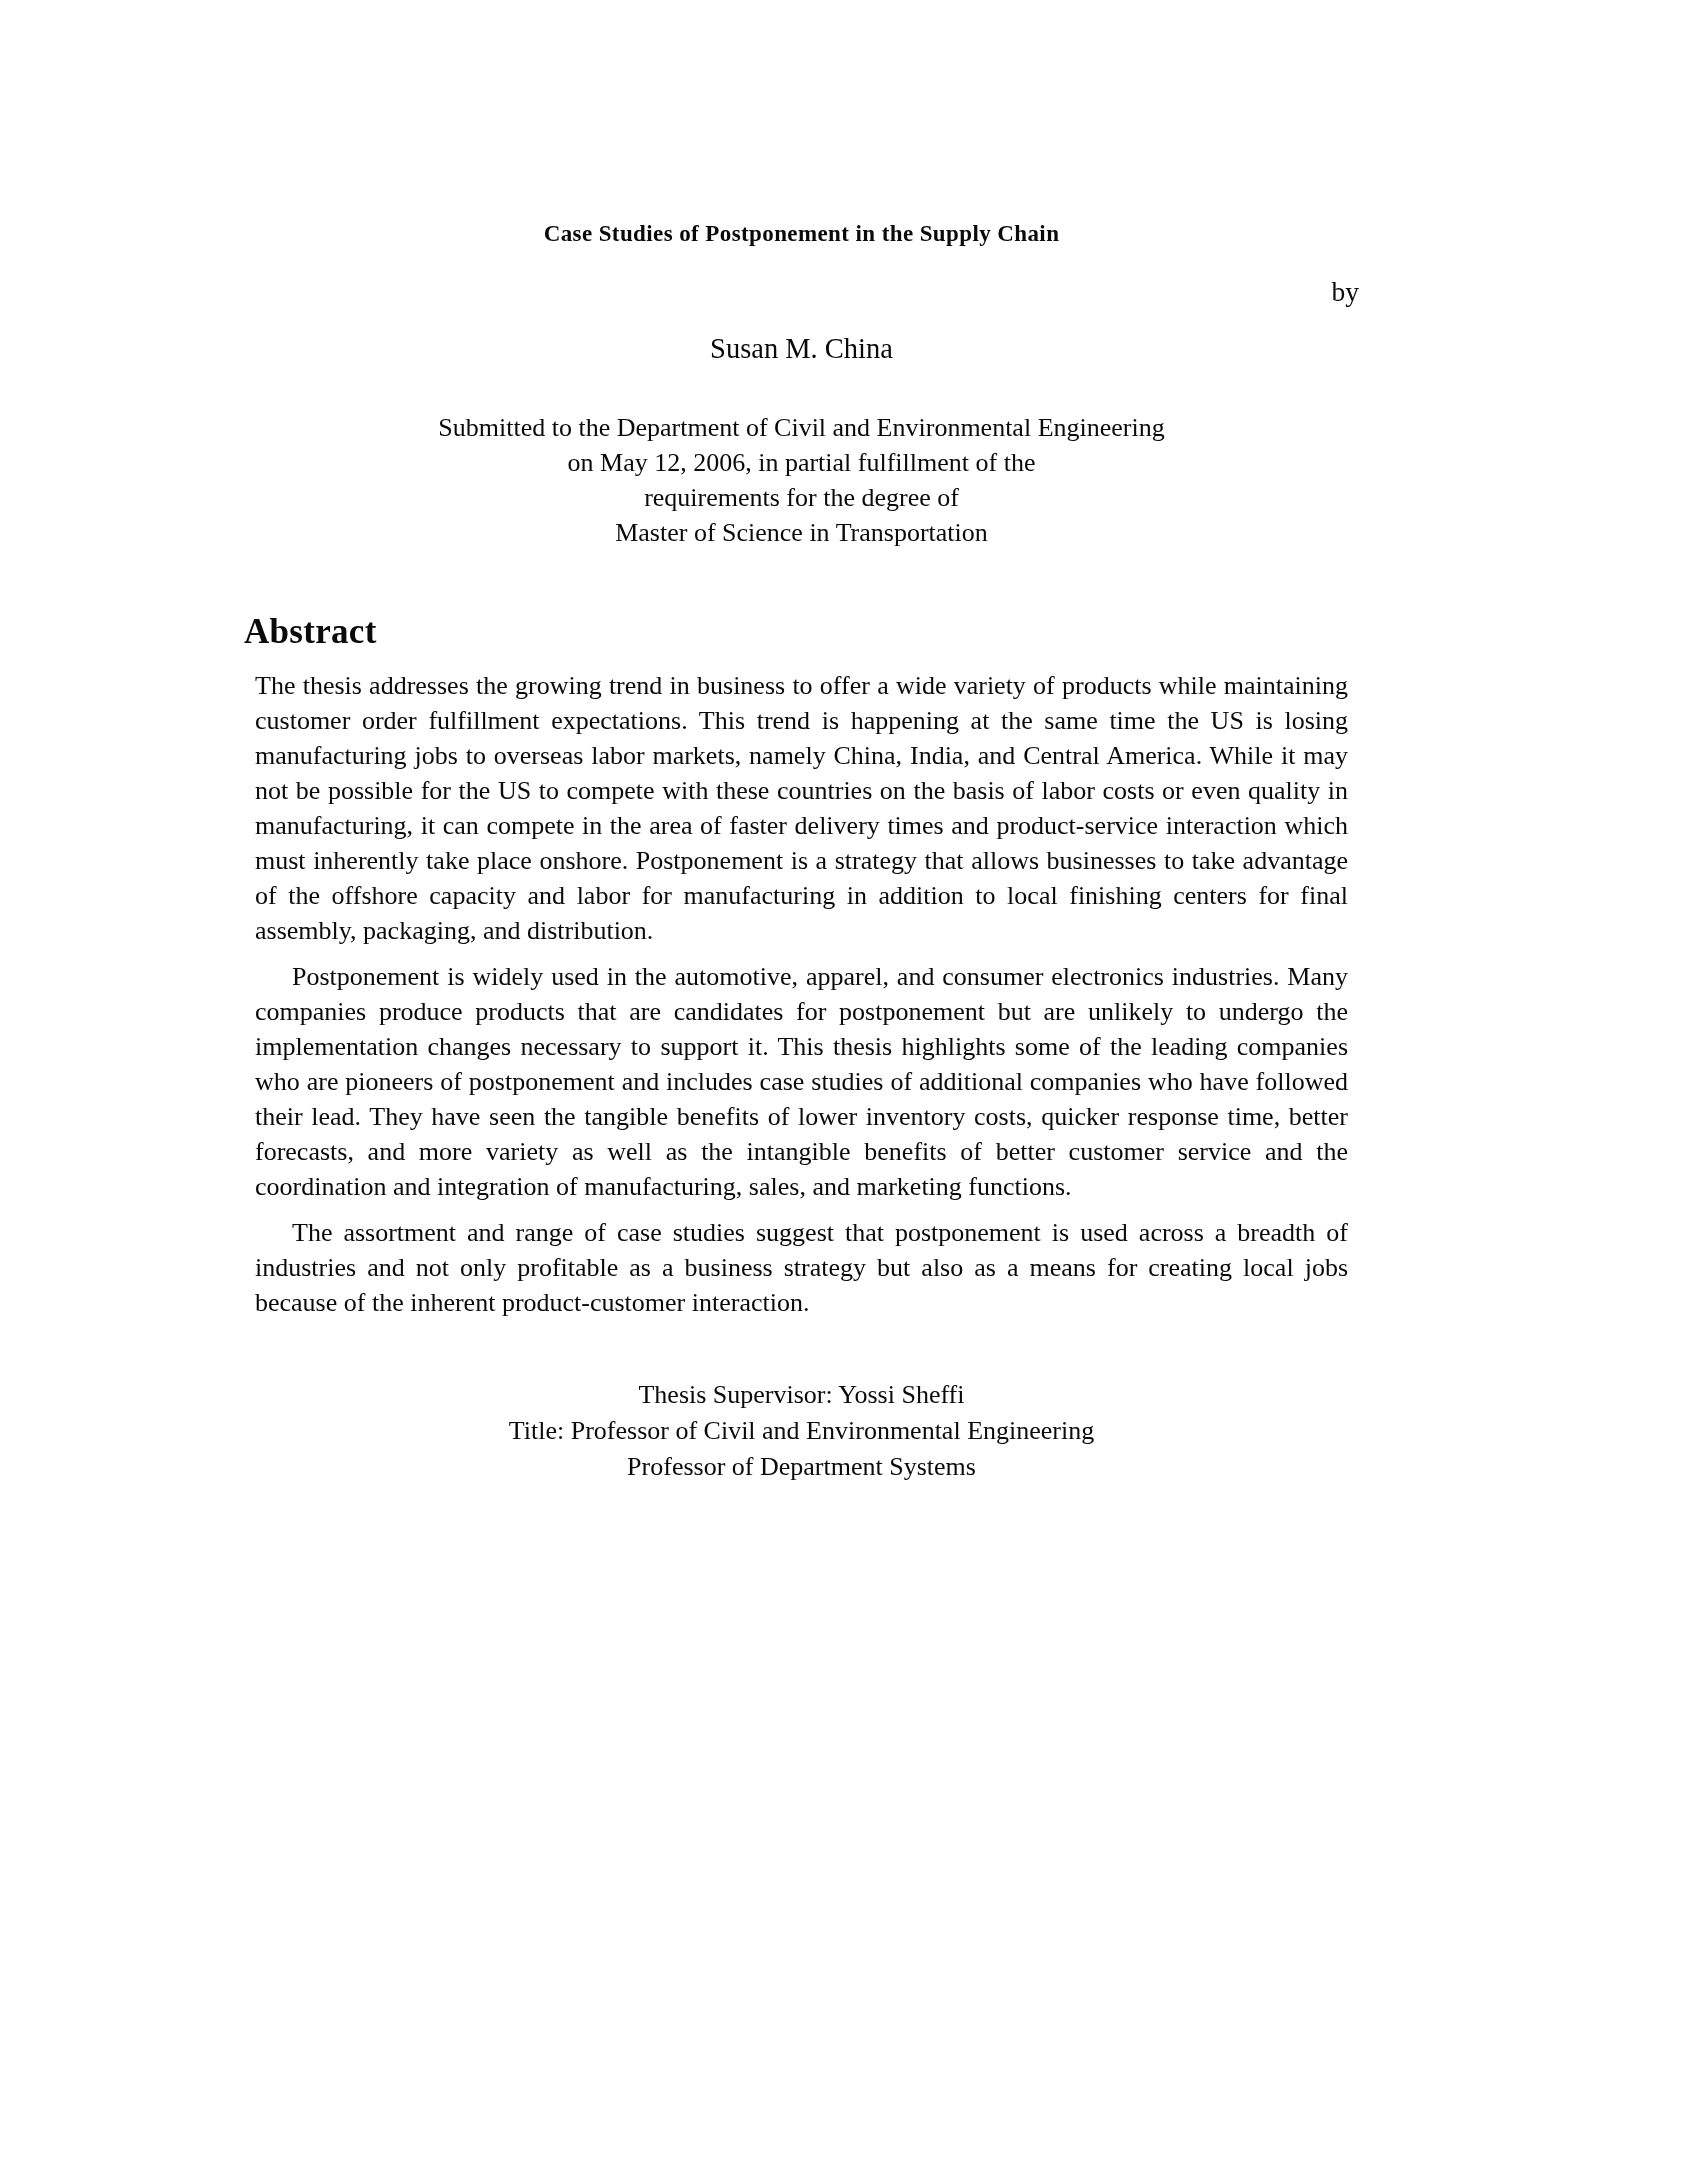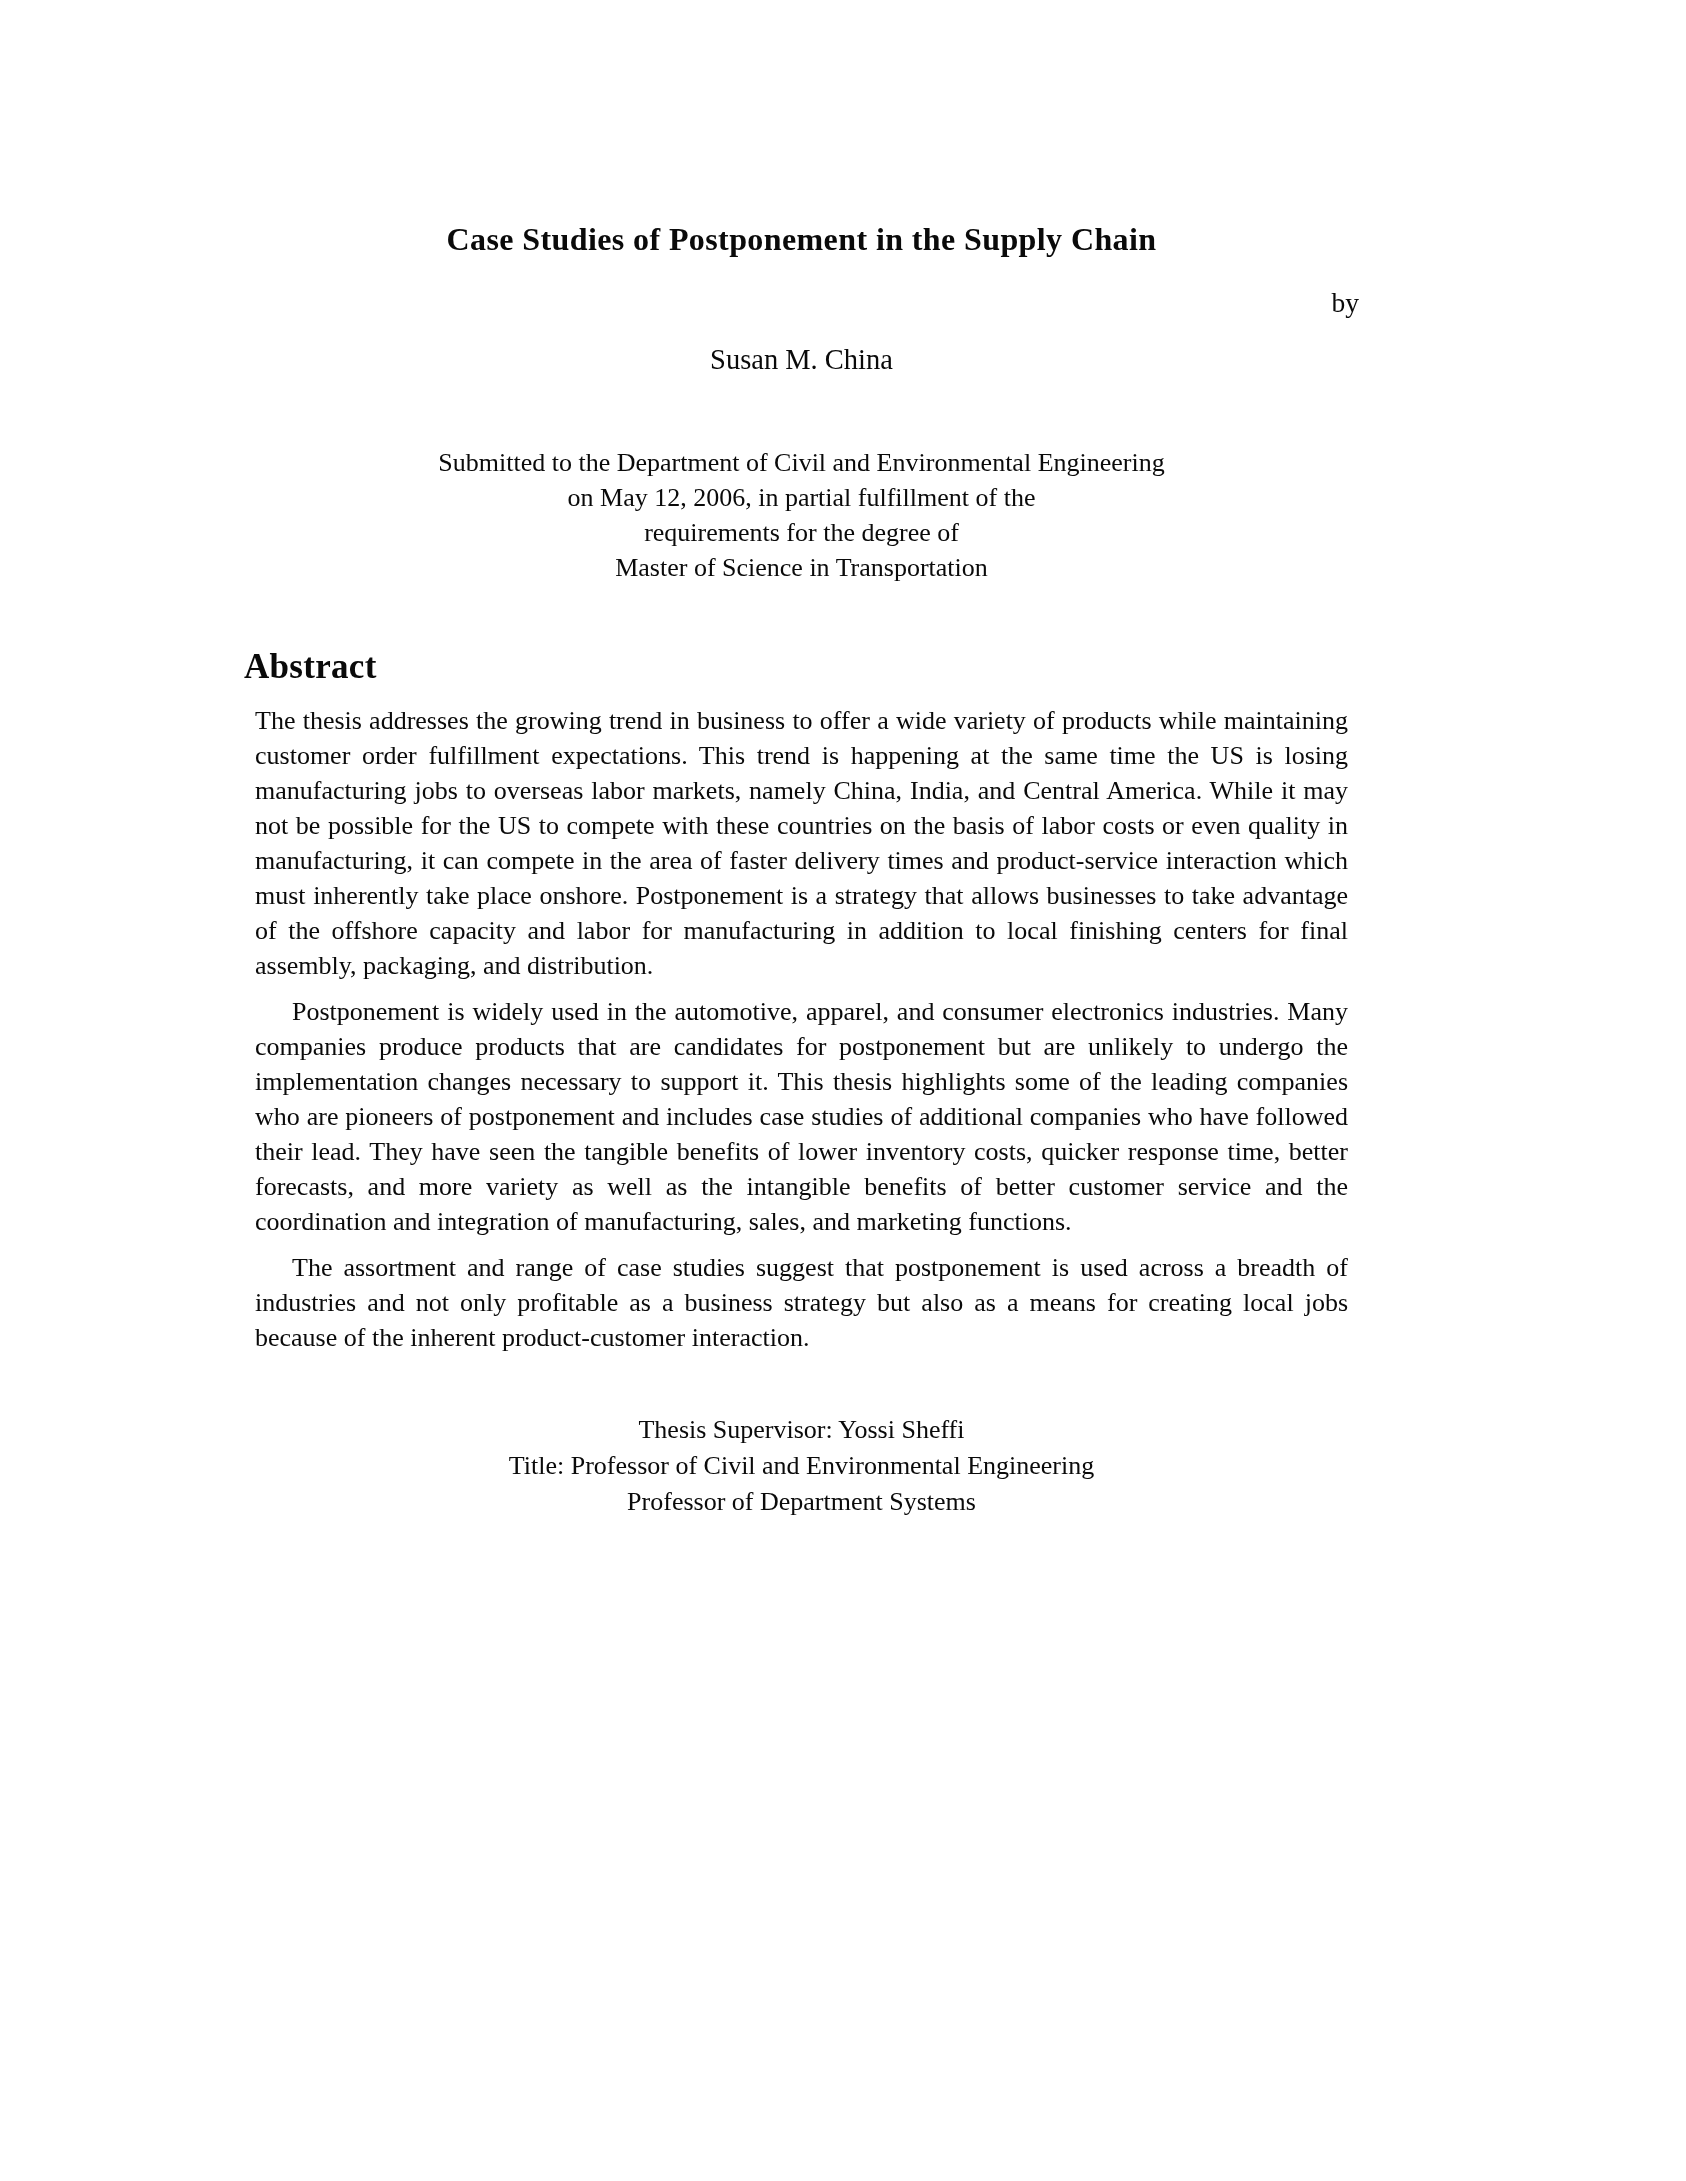--- a/index.html
+++ b/index.html
@@ -27,7 +27,7 @@
     margin-top: 220px;
     text-align: center;
     font-weight: bold;
-    font-size: 32px;
+    font-size: 23px;
     letter-spacing: 0.4px;
     line-height: 1.2;
   }

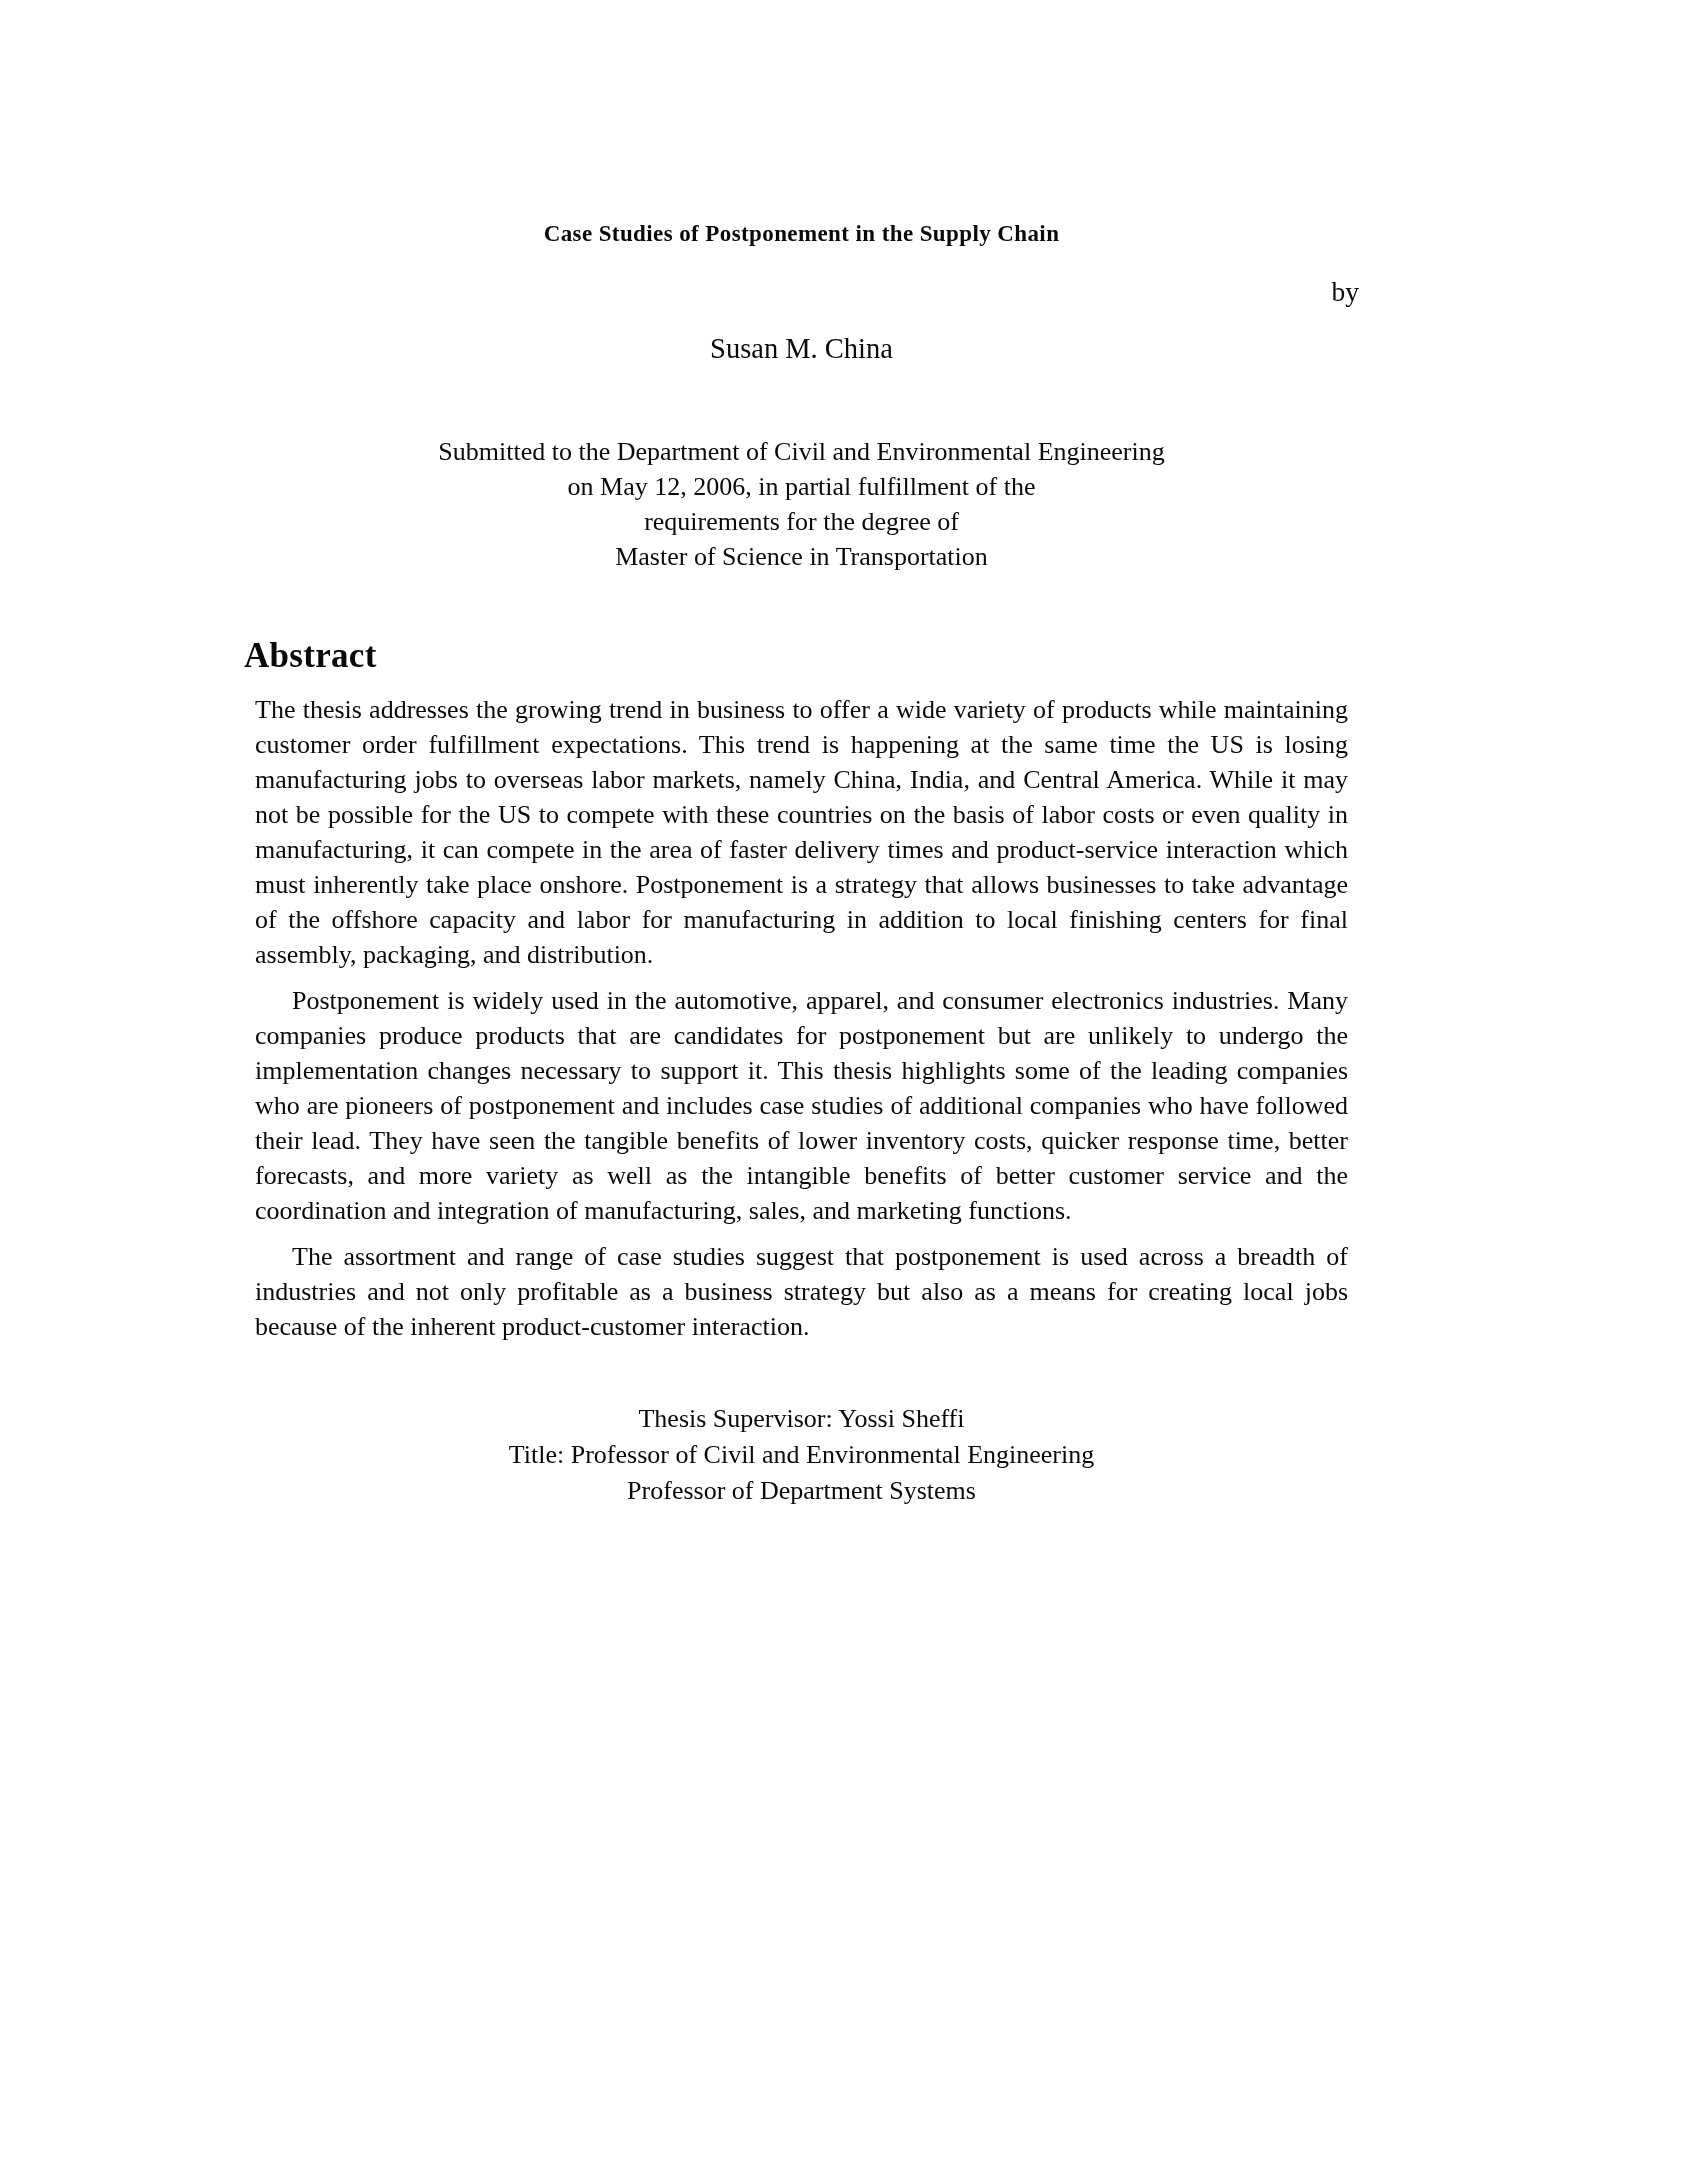--- a/index.html
+++ b/index.html
@@ -44,7 +44,7 @@
     line-height: 1.2;
   }
   .submission {
-    margin-top: 68px;
+    margin-top: 44px;
     text-align: center;
     font-size: 26px;
     line-height: 35px;

